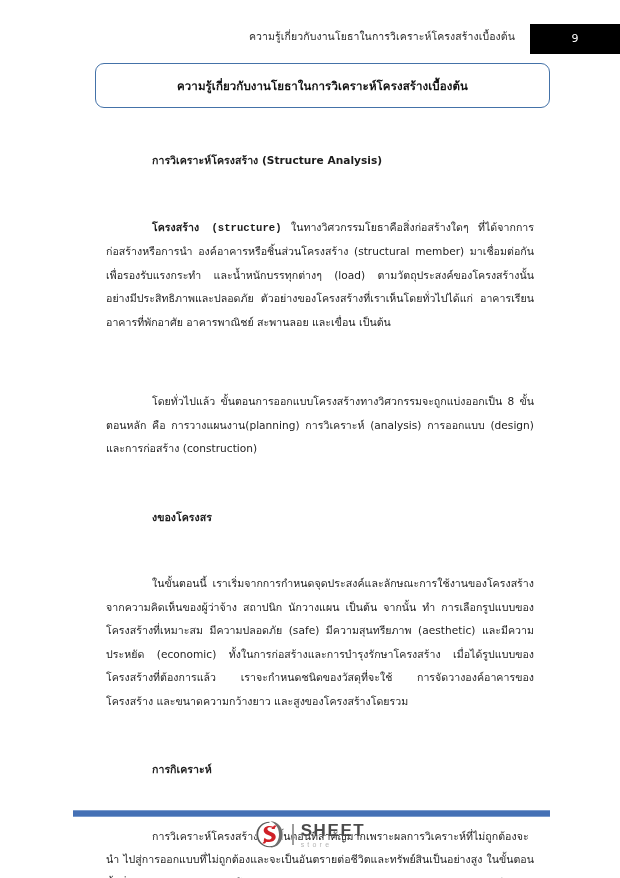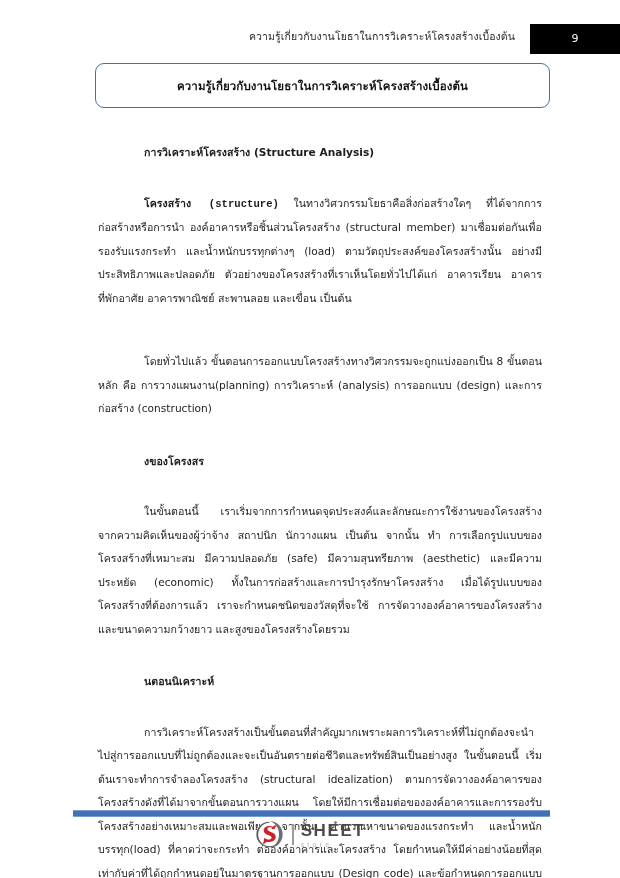--- a/index.html
+++ b/index.html
@@ -91,7 +91,7 @@
     width: 460px;
   }
   .content p {
-    margin: 8px;
+    margin: 16px;
     font-size: 10.6px;
     line-height: 23.5px;
     color: #1c1c1c;

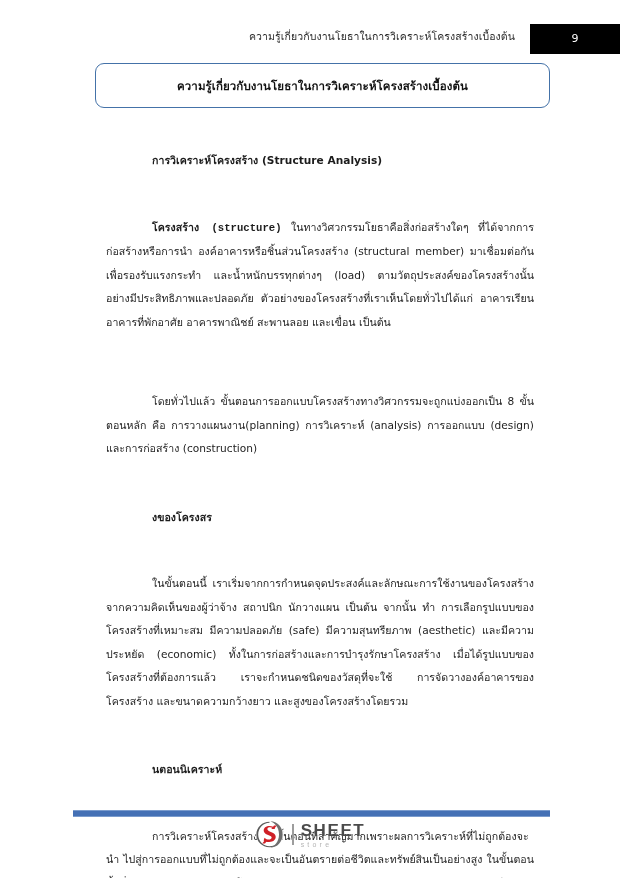--- a/index.html
+++ b/index.html
@@ -203,7 +203,7 @@
     <p class="para">ในขั้นตอนนี้ เราเริ่มจากการกำหนดจุดประสงค์และลักษณะการใช้งานของโครงสร้างจากความคิดเห็นของผู้ว่าจ้าง สถาปนิก นักวางแผน เป็นต้น จากนั้น ทำ การเลือกรูปแบบของโครงสร้างที่เหมาะสม มีความปลอดภัย (safe) มีความสุนทรียภาพ (aesthetic) และมีความประหยัด (economic) ทั้งในการก่อสร้างและการบำรุงรักษาโครงสร้าง เมื่อได้รูปแบบของโครงสร้างที่ต้องการแล้ว เราจะกำหนดชนิดของวัสดุที่จะใช้ การจัดวางองค์อาคารของโครงสร้าง และขนาดความกว้างยาว และสูงของโครงสร้างโดยรวม</p>
     <div class="gap-lg"></div>
 
-    <p class="heading">นตอนนิเคราะห์</p>
+    <p class="heading">การกิเคราะห์</p>
     <div class="gap-md"></div>
 
     <p class="para">การวิเคราะห์โครงสร้างเป็นขั้นตอนที่สำคัญมากเพราะผลการวิเคราะห์ที่ไม่ถูกต้องจะนำ ไปสู่การออกแบบที่ไม่ถูกต้องและจะเป็นอันตรายต่อชีวิตและทรัพย์สินเป็นอย่างสูง ในขั้นตอนนี้ เริ่มต้นเราจะทำการจำลองโครงสร้าง (structural idealization) ตามการจัดวางองค์อาคารของโครงสร้างดังที่ได้มาจากขั้นตอนการวางแผน โดยให้มีการเชื่อมต่อขององค์อาคารและการรองรับโครงสร้างอย่างเหมาะสมและพอเพียง จากนั้น คำนวณหาขนาดของแรงกระทำ และน้ำหนักบรรทุก(load) ที่คาดว่าจะกระทำ ต่อองค์อาคารและโครงสร้าง โดยกำหนดให้มีค่าอย่างน้อยที่สุดเท่ากับค่าที่ได้ถูกกำหนดอยู่ในมาตรฐานการออกแบบ (Design code) และข้อกำหนดการออกแบบ (Design specification) ในพื้นที่ที่จะทำ การก่อสร้าง เช่น ตามข้อกำหนดของกรุงเทพมหานคร ในกรณีที่โครงสร้างที่เรากำ ลังออกแบบอยู่ในเขตพื้นที่</p>

